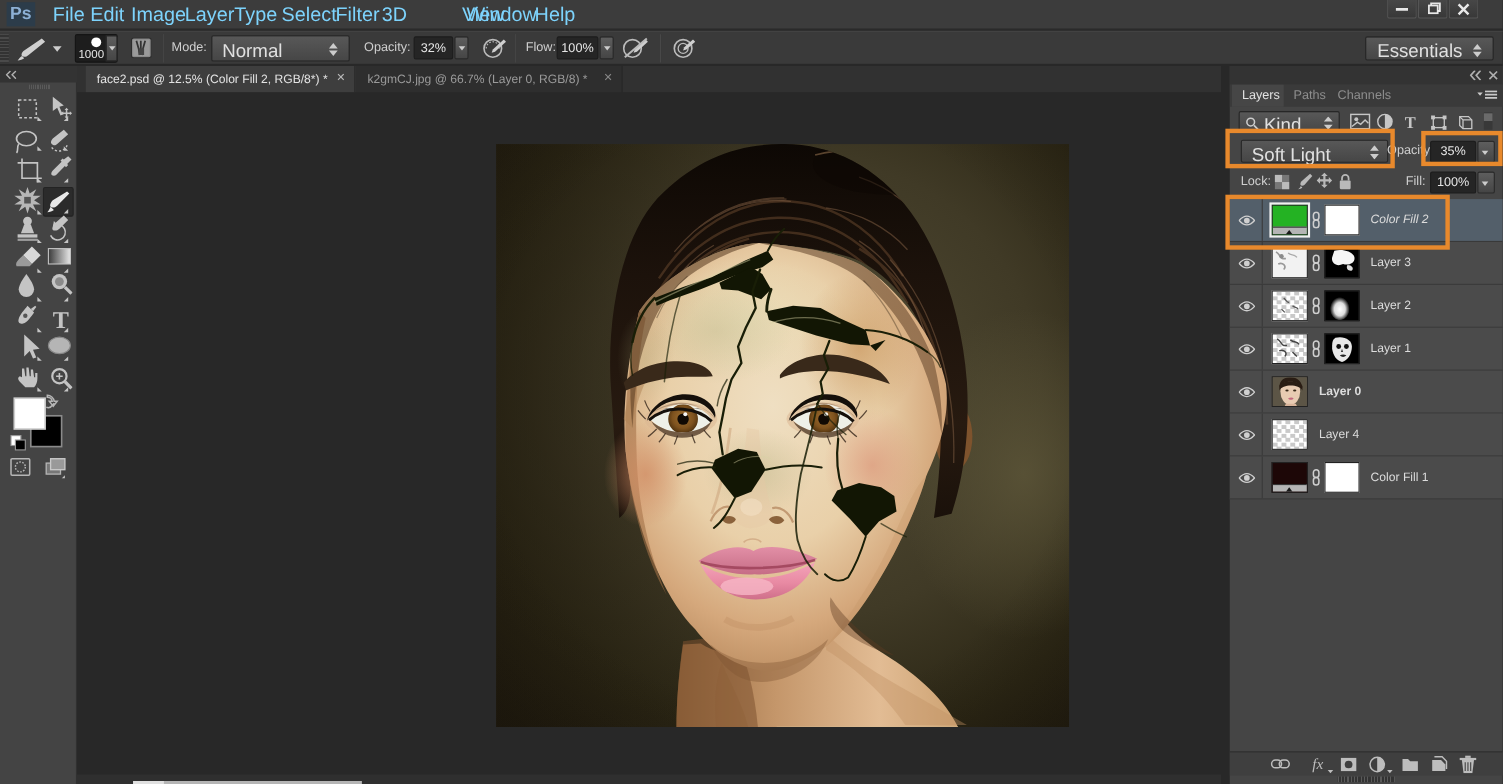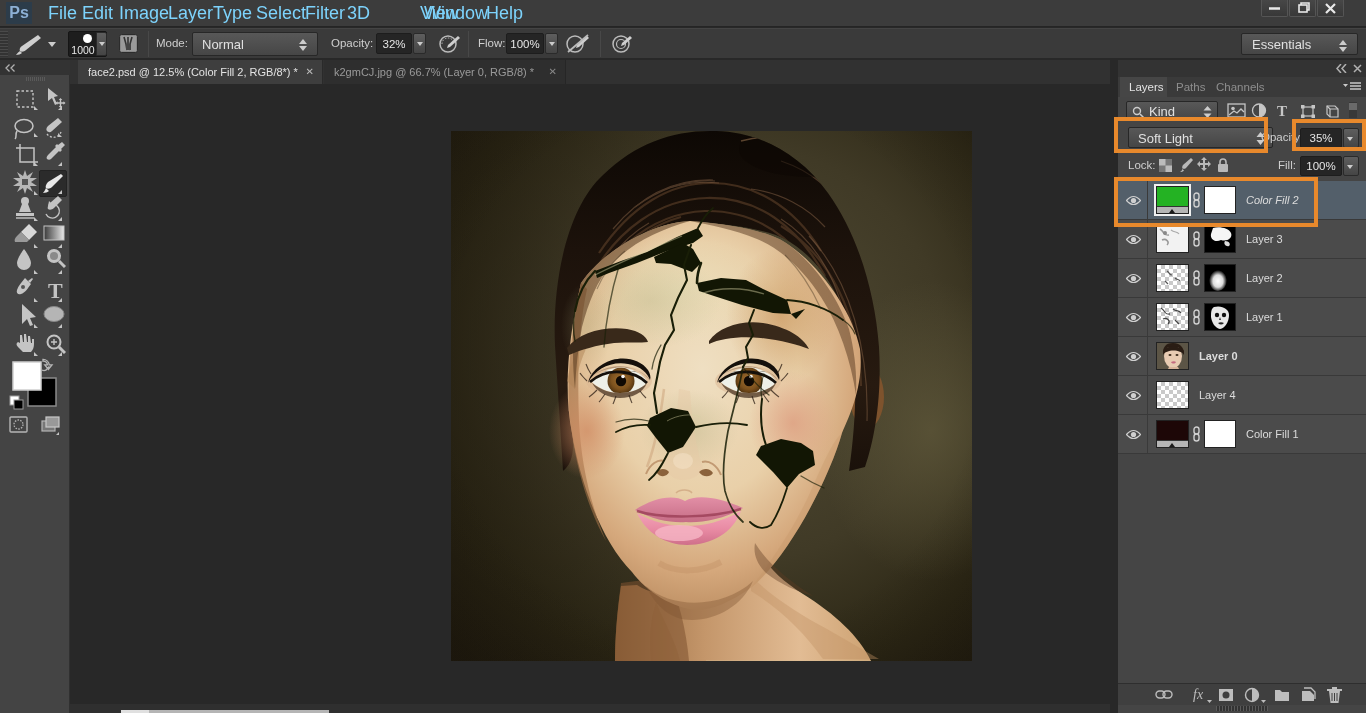--- a/index.html
+++ b/index.html
@@ -31,7 +31,7 @@
   border-top:4px solid #ccc; }
 .vsep { top:31px; width:1px; height:26px; background:#2d2d2d; border-right:1px solid #484848; }
 .combo { background:linear-gradient(#585858,#464646); border:1px solid #272727;
-  border-radius:2px; color:#e0e0e0; font-size:13px; }
+  border-radius:2px; color:#e0e0e0; font-size:17px; }
 .updown:after { content:""; position:absolute; right:10px; top:6px;
   border-left:4px solid transparent; border-right:4px solid transparent;
   border-bottom:5px solid #ccc; }

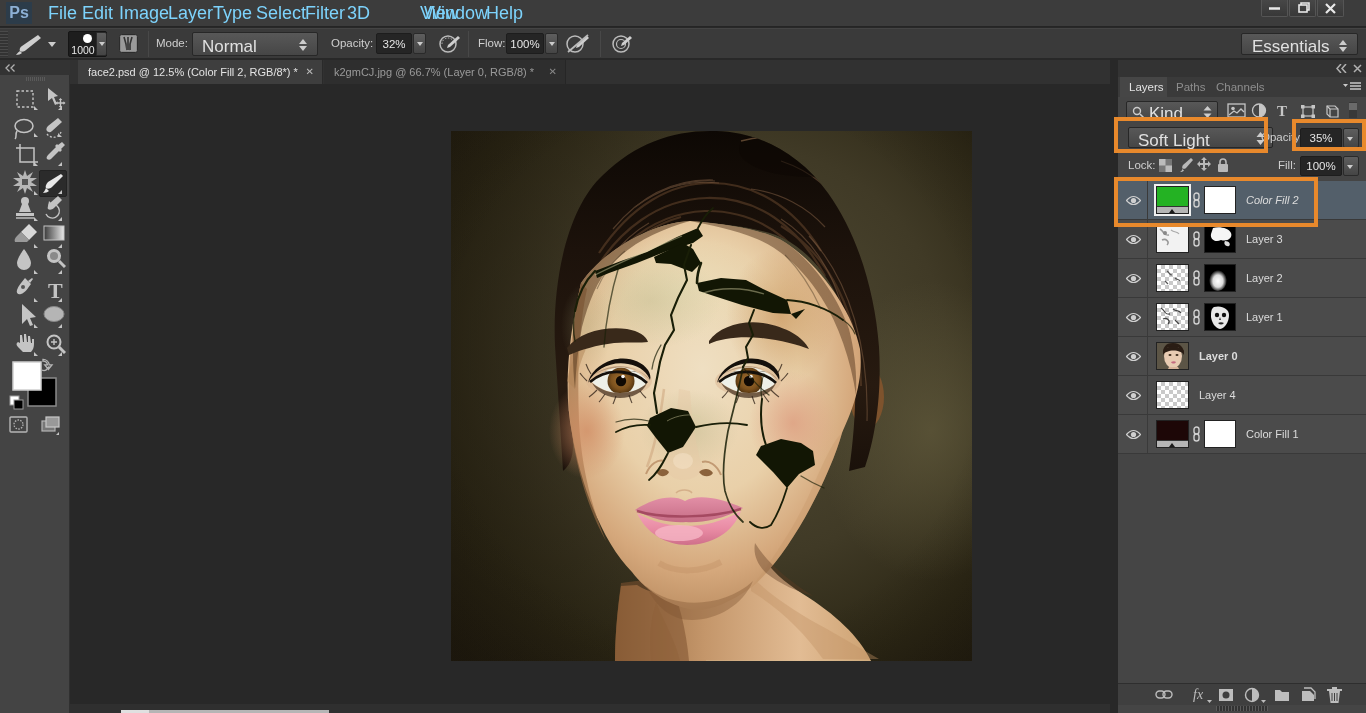--- a/index.html
+++ b/index.html
@@ -611,7 +611,7 @@
     <rect x="122" y="1" width="8" height="7" fill="#6a6a6a"></rect>
   </svg>
 
-  <div class="abs combo" style="left:1128px; top:127px; width:145px; height:21px;">
+  <div class="abs combo" style="left:1128px; top:127px; width:134px; height:21px;">
     <span style="position:absolute; left:9px; top:3px;">Soft Light</span>
     <svg style="position:absolute; right:7px; top:4px;" width="9" height="13" viewBox="0 0 9 13">
       <path d="M4.5 0 L8.5 5 L0.5 5 Z M4.5 13 L8.5 8 L0.5 8 Z" fill="#ccc"></path>

